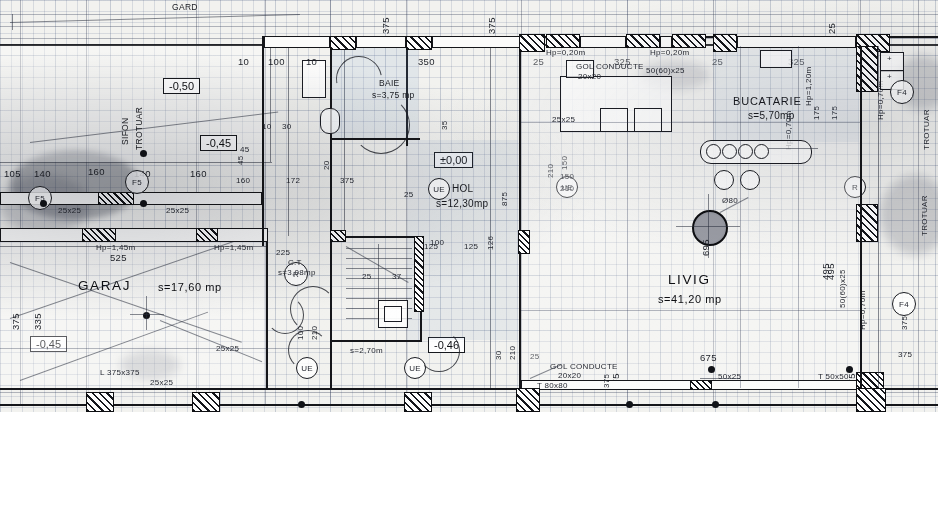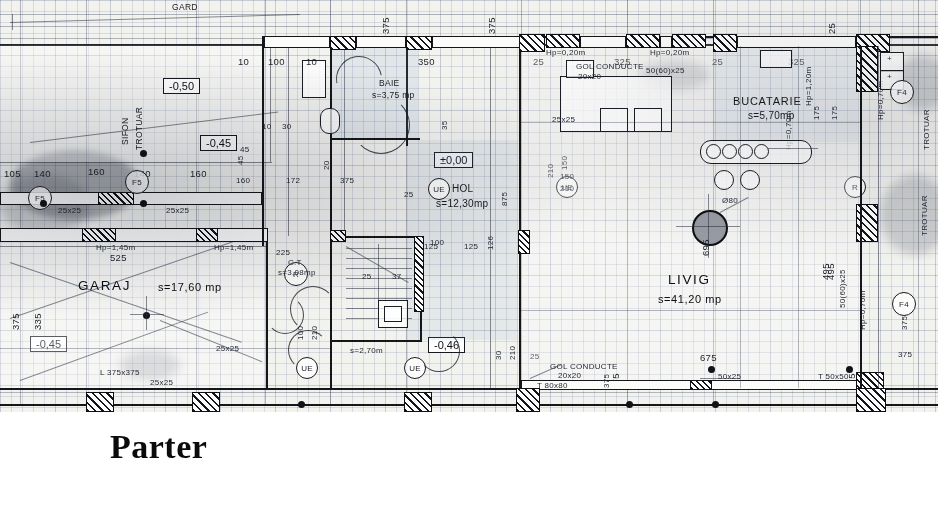--- a/index.html
+++ b/index.html
@@ -430,7 +430,6 @@
     <div class="ln vl faint" style="left:798px;top:46px;height:342px;"></div>
   </div>
 
-  <div id="title">Parter</div>
 
 </div>
 

